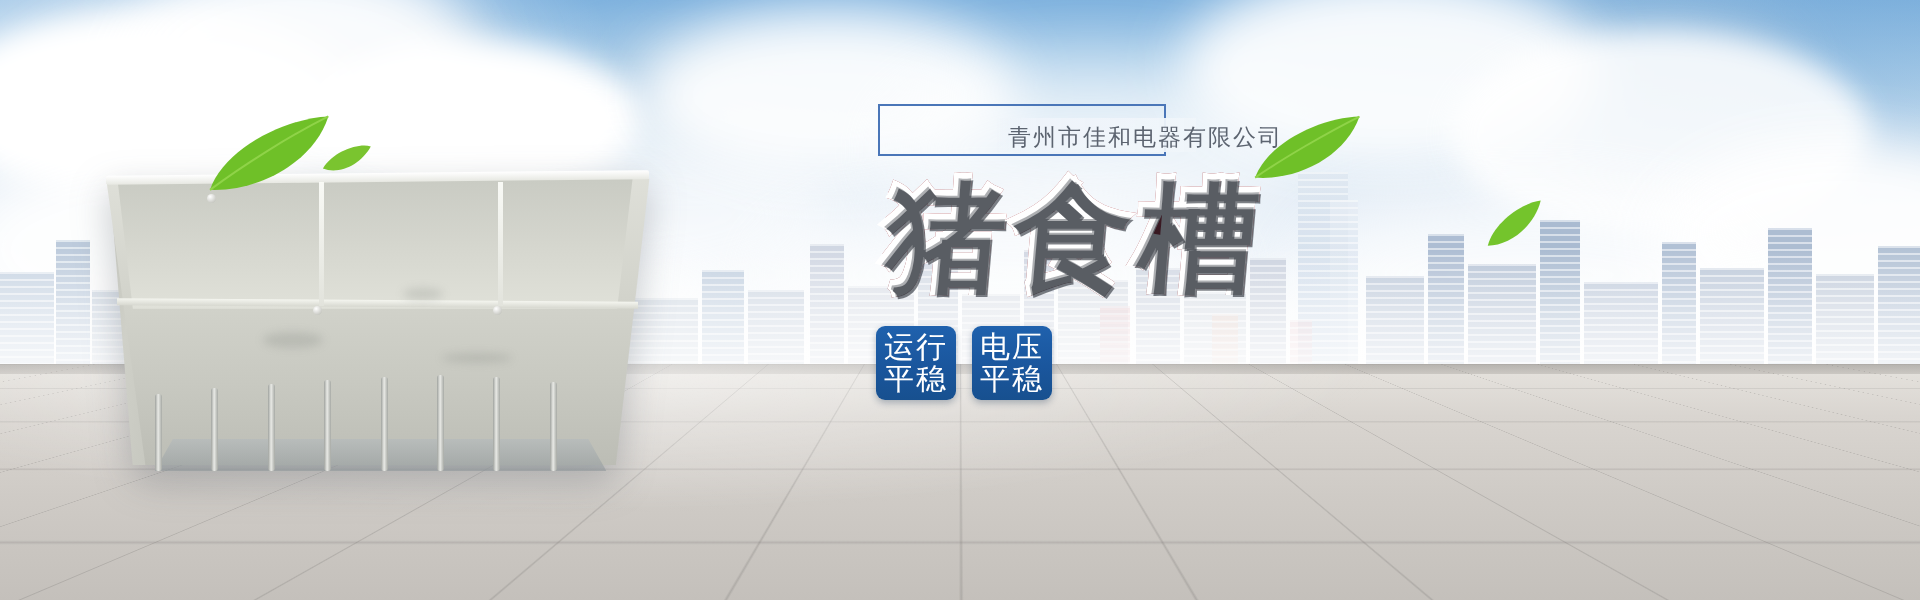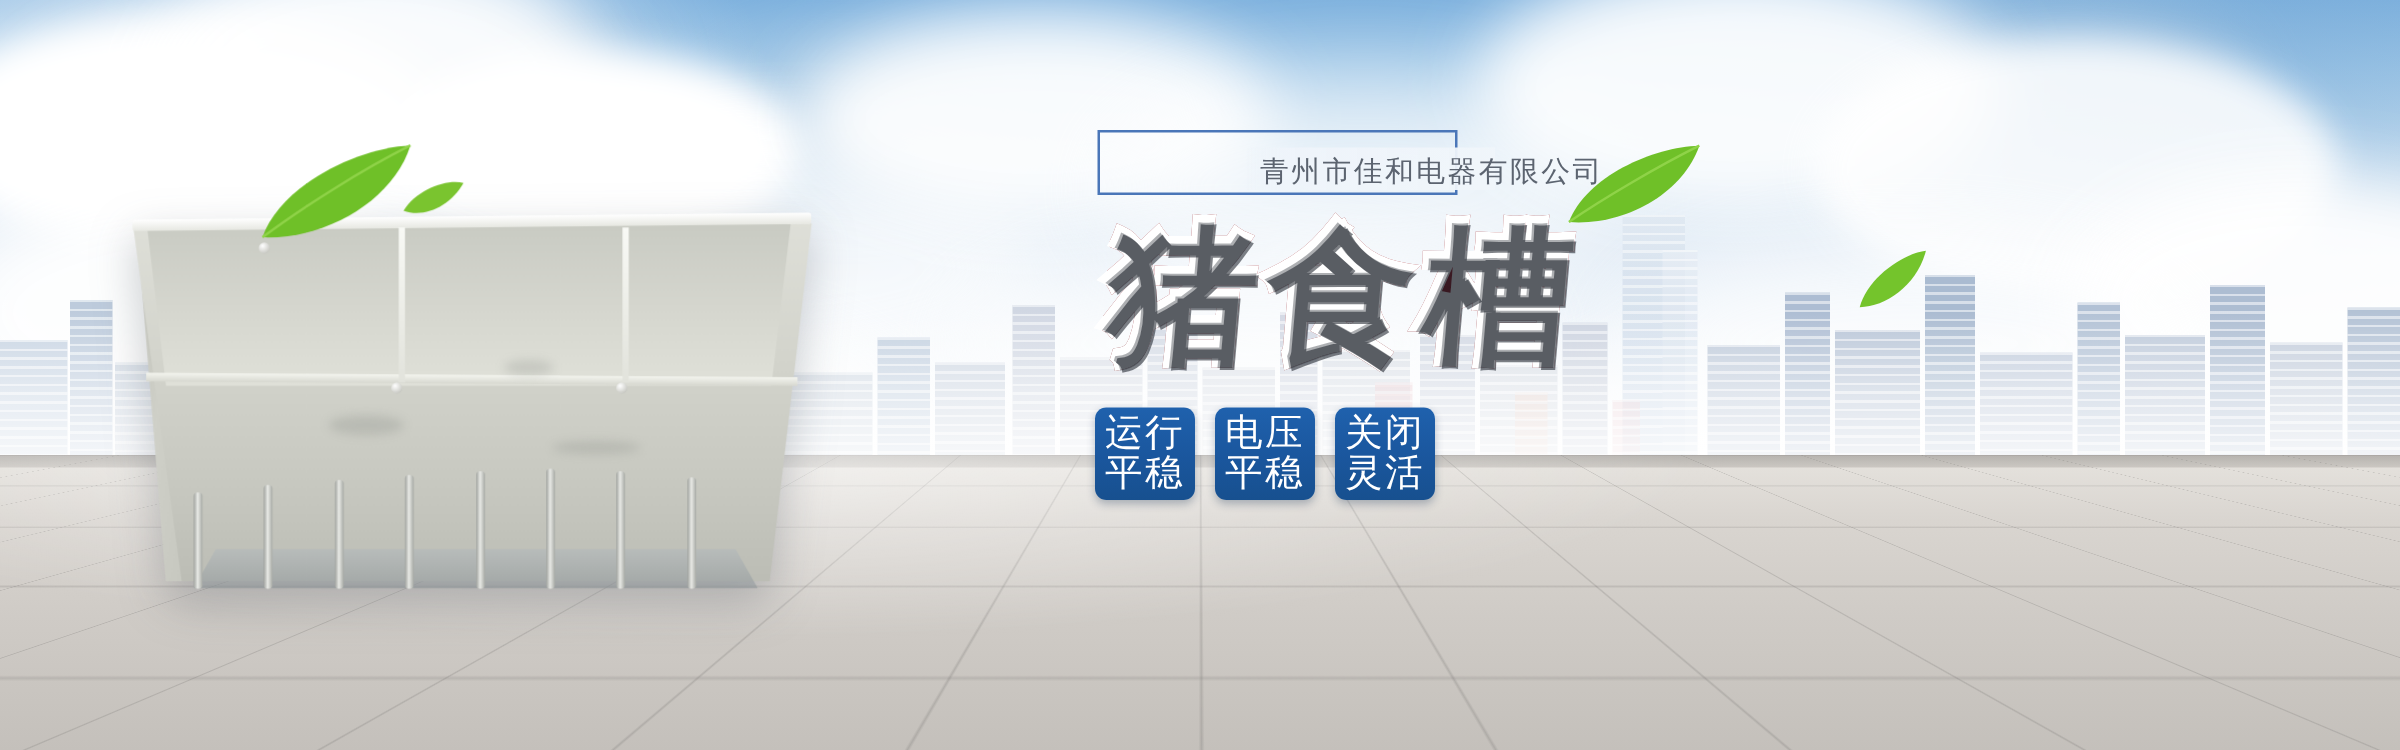--- a/index.html
+++ b/index.html
@@ -423,10 +423,6 @@
         <span>电压</span>
         <span>平稳</span>
       </div>
-      <div class="badge">
-        <span>关闭</span>
-        <span>灵活</span>
-      </div>
     </div>
 
   </div>

